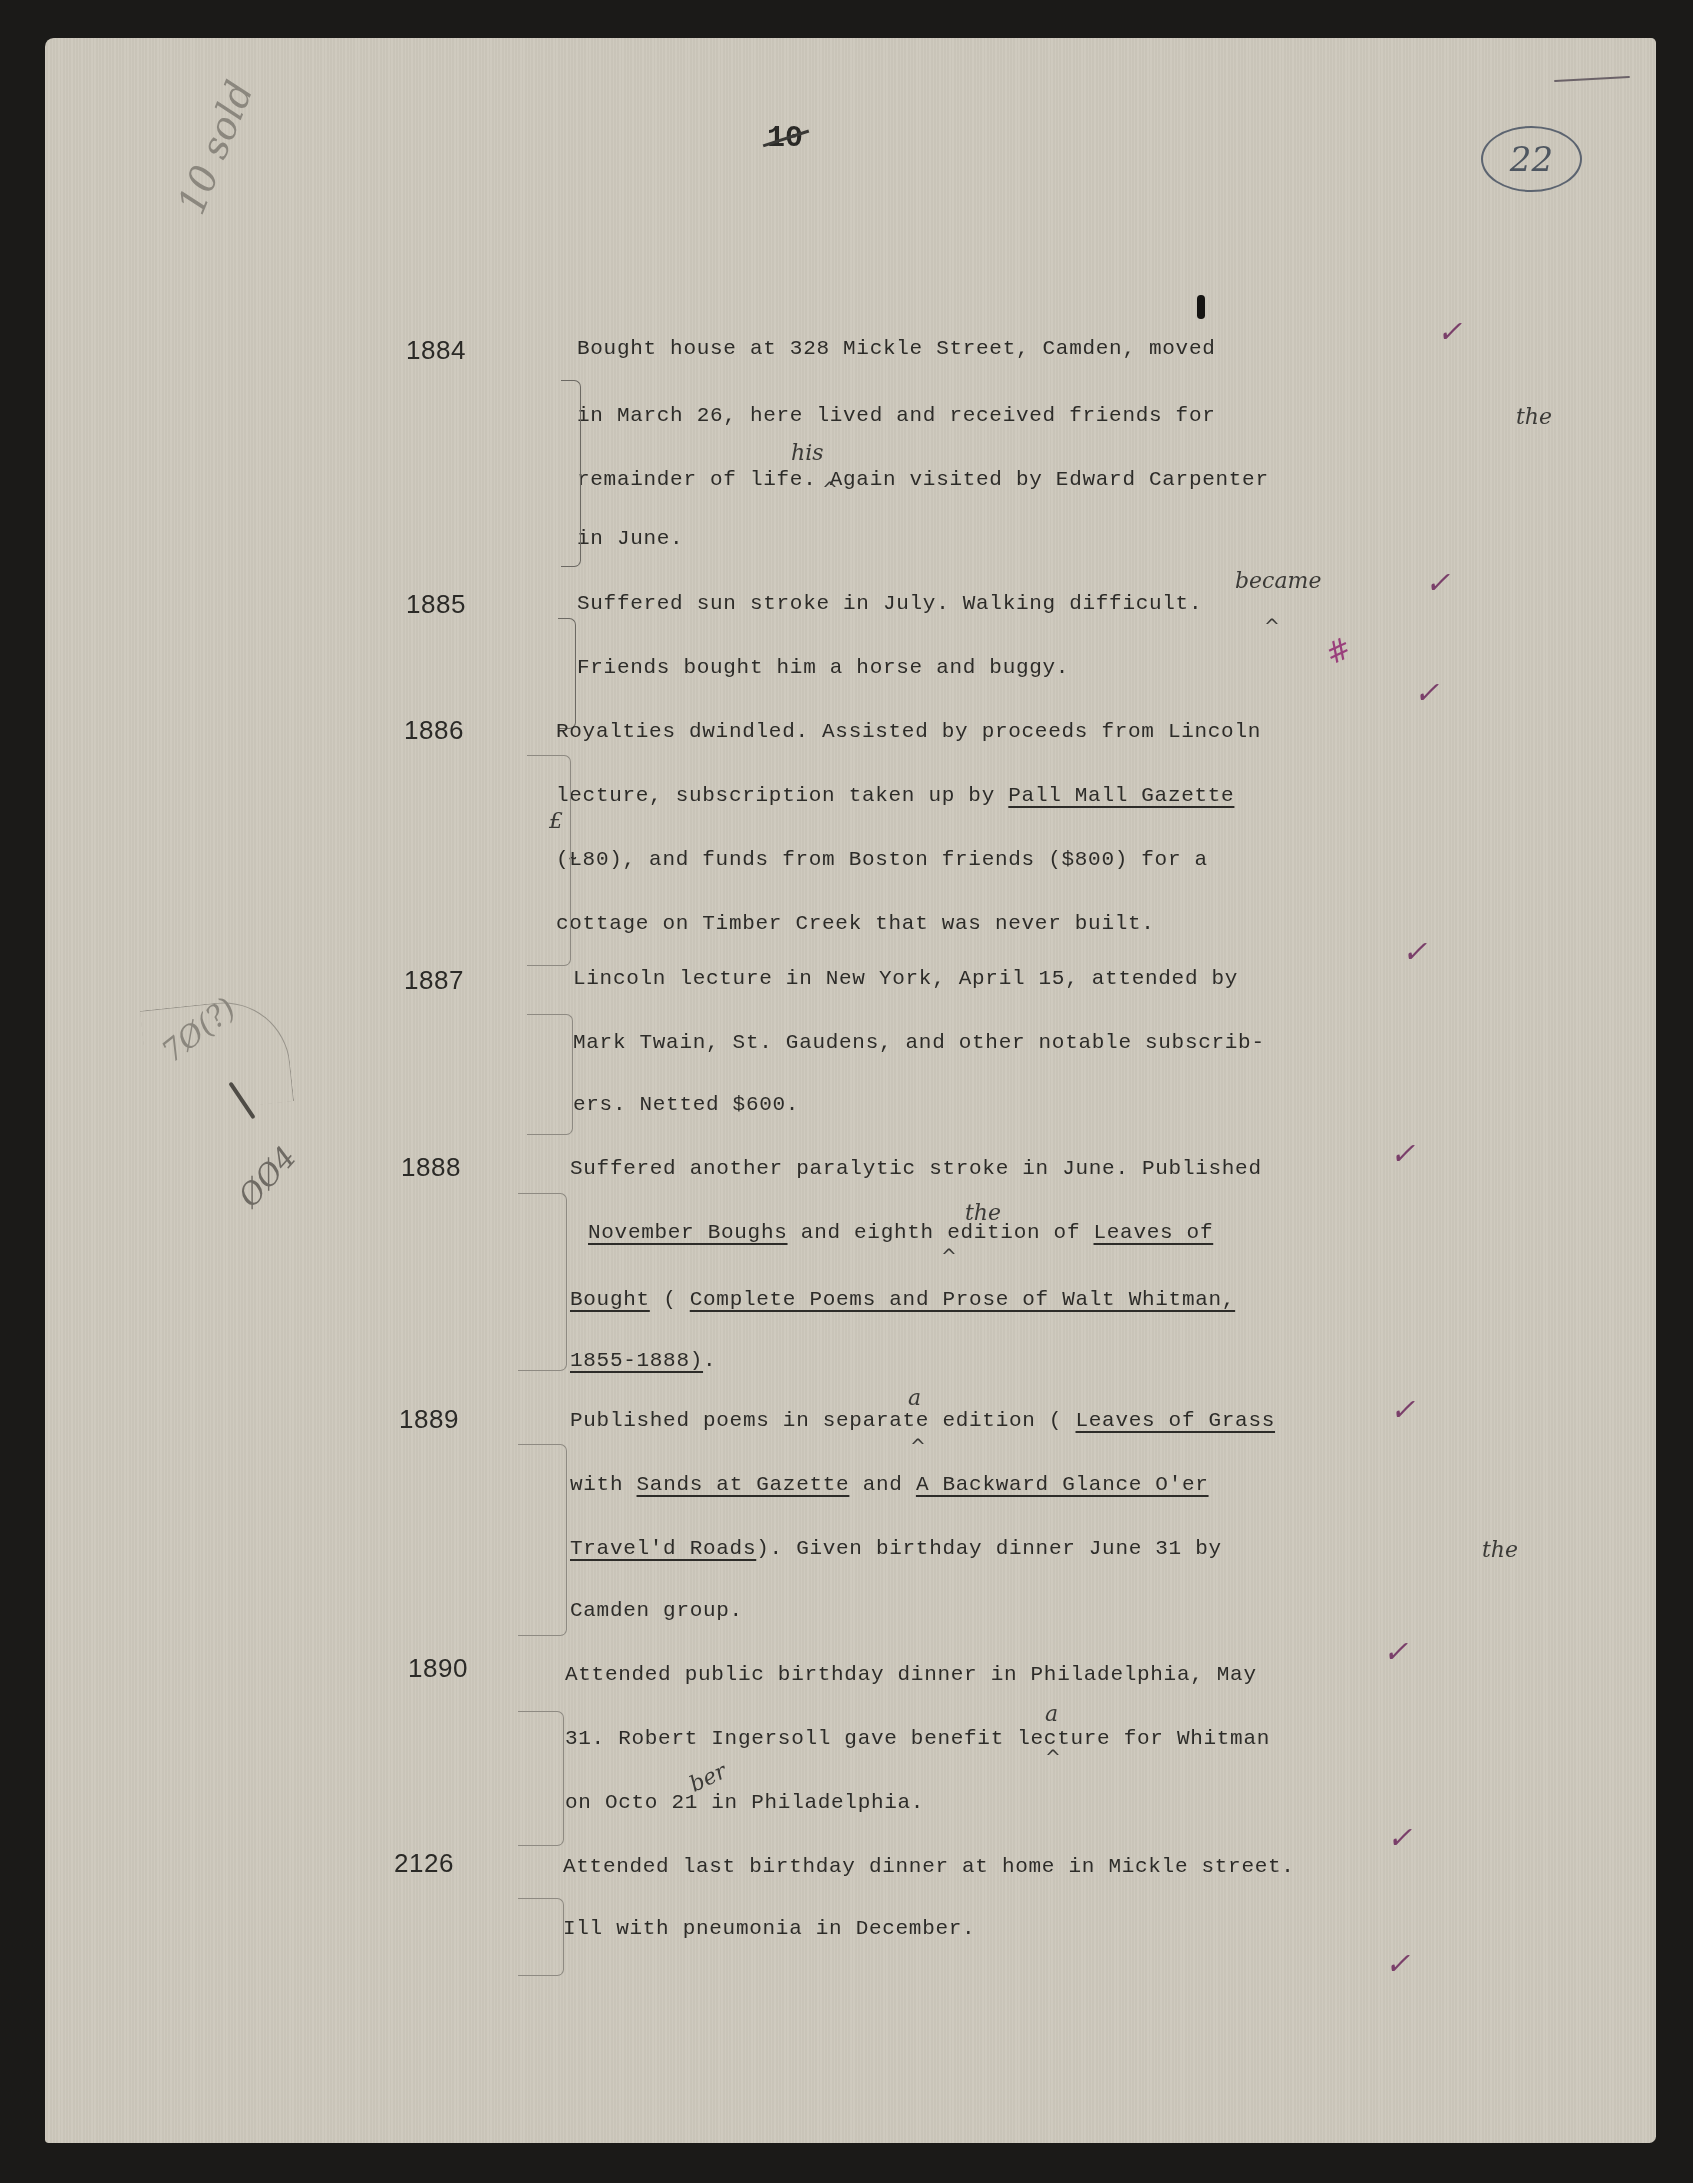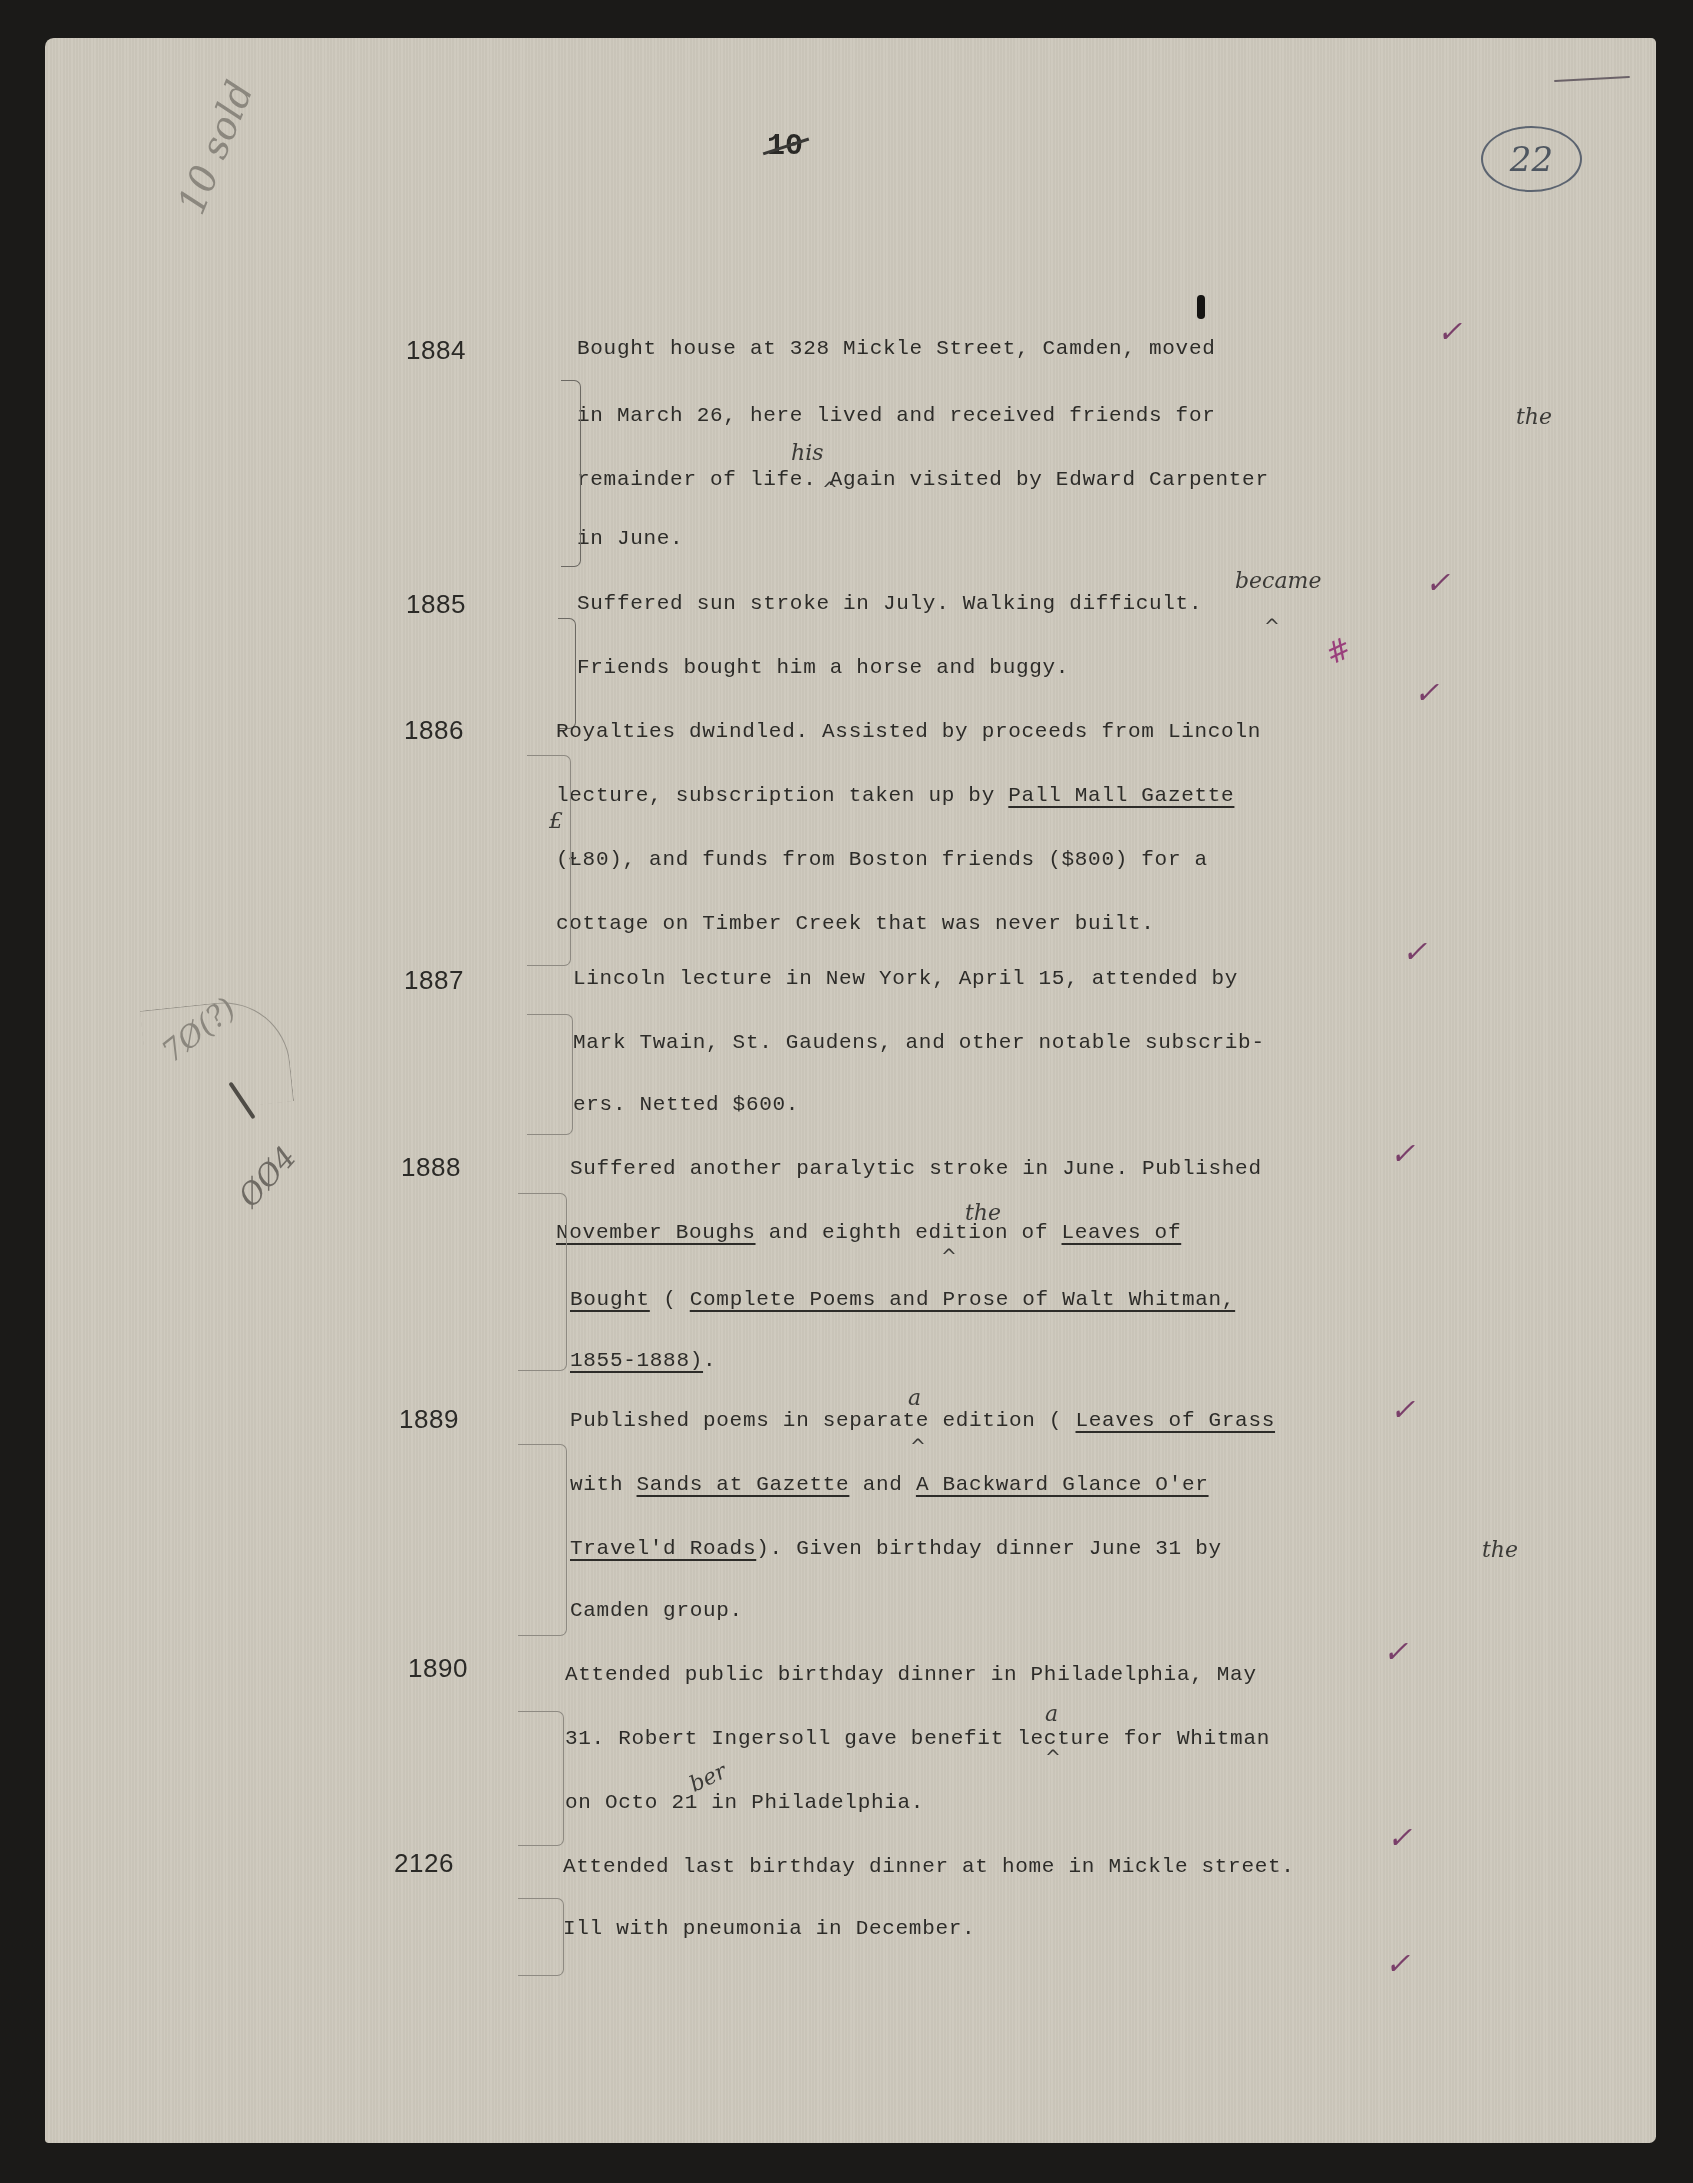--- a/index.html
+++ b/index.html
@@ -16,7 +16,7 @@
   }
   .old-page-num {
     position:absolute; left:767px; top:121px; font-size:30px; color:#2a2926;
-    font-family:"Liberation Mono", monospace; font-weight:bold;margin-top:8px;
+    font-family:"Liberation Mono", monospace; font-weight:bold;
   }
   .old-page-num::after {
     content:""; position:absolute; left:-4.8px; right:-6.7px; top:16px; height:2.9px;

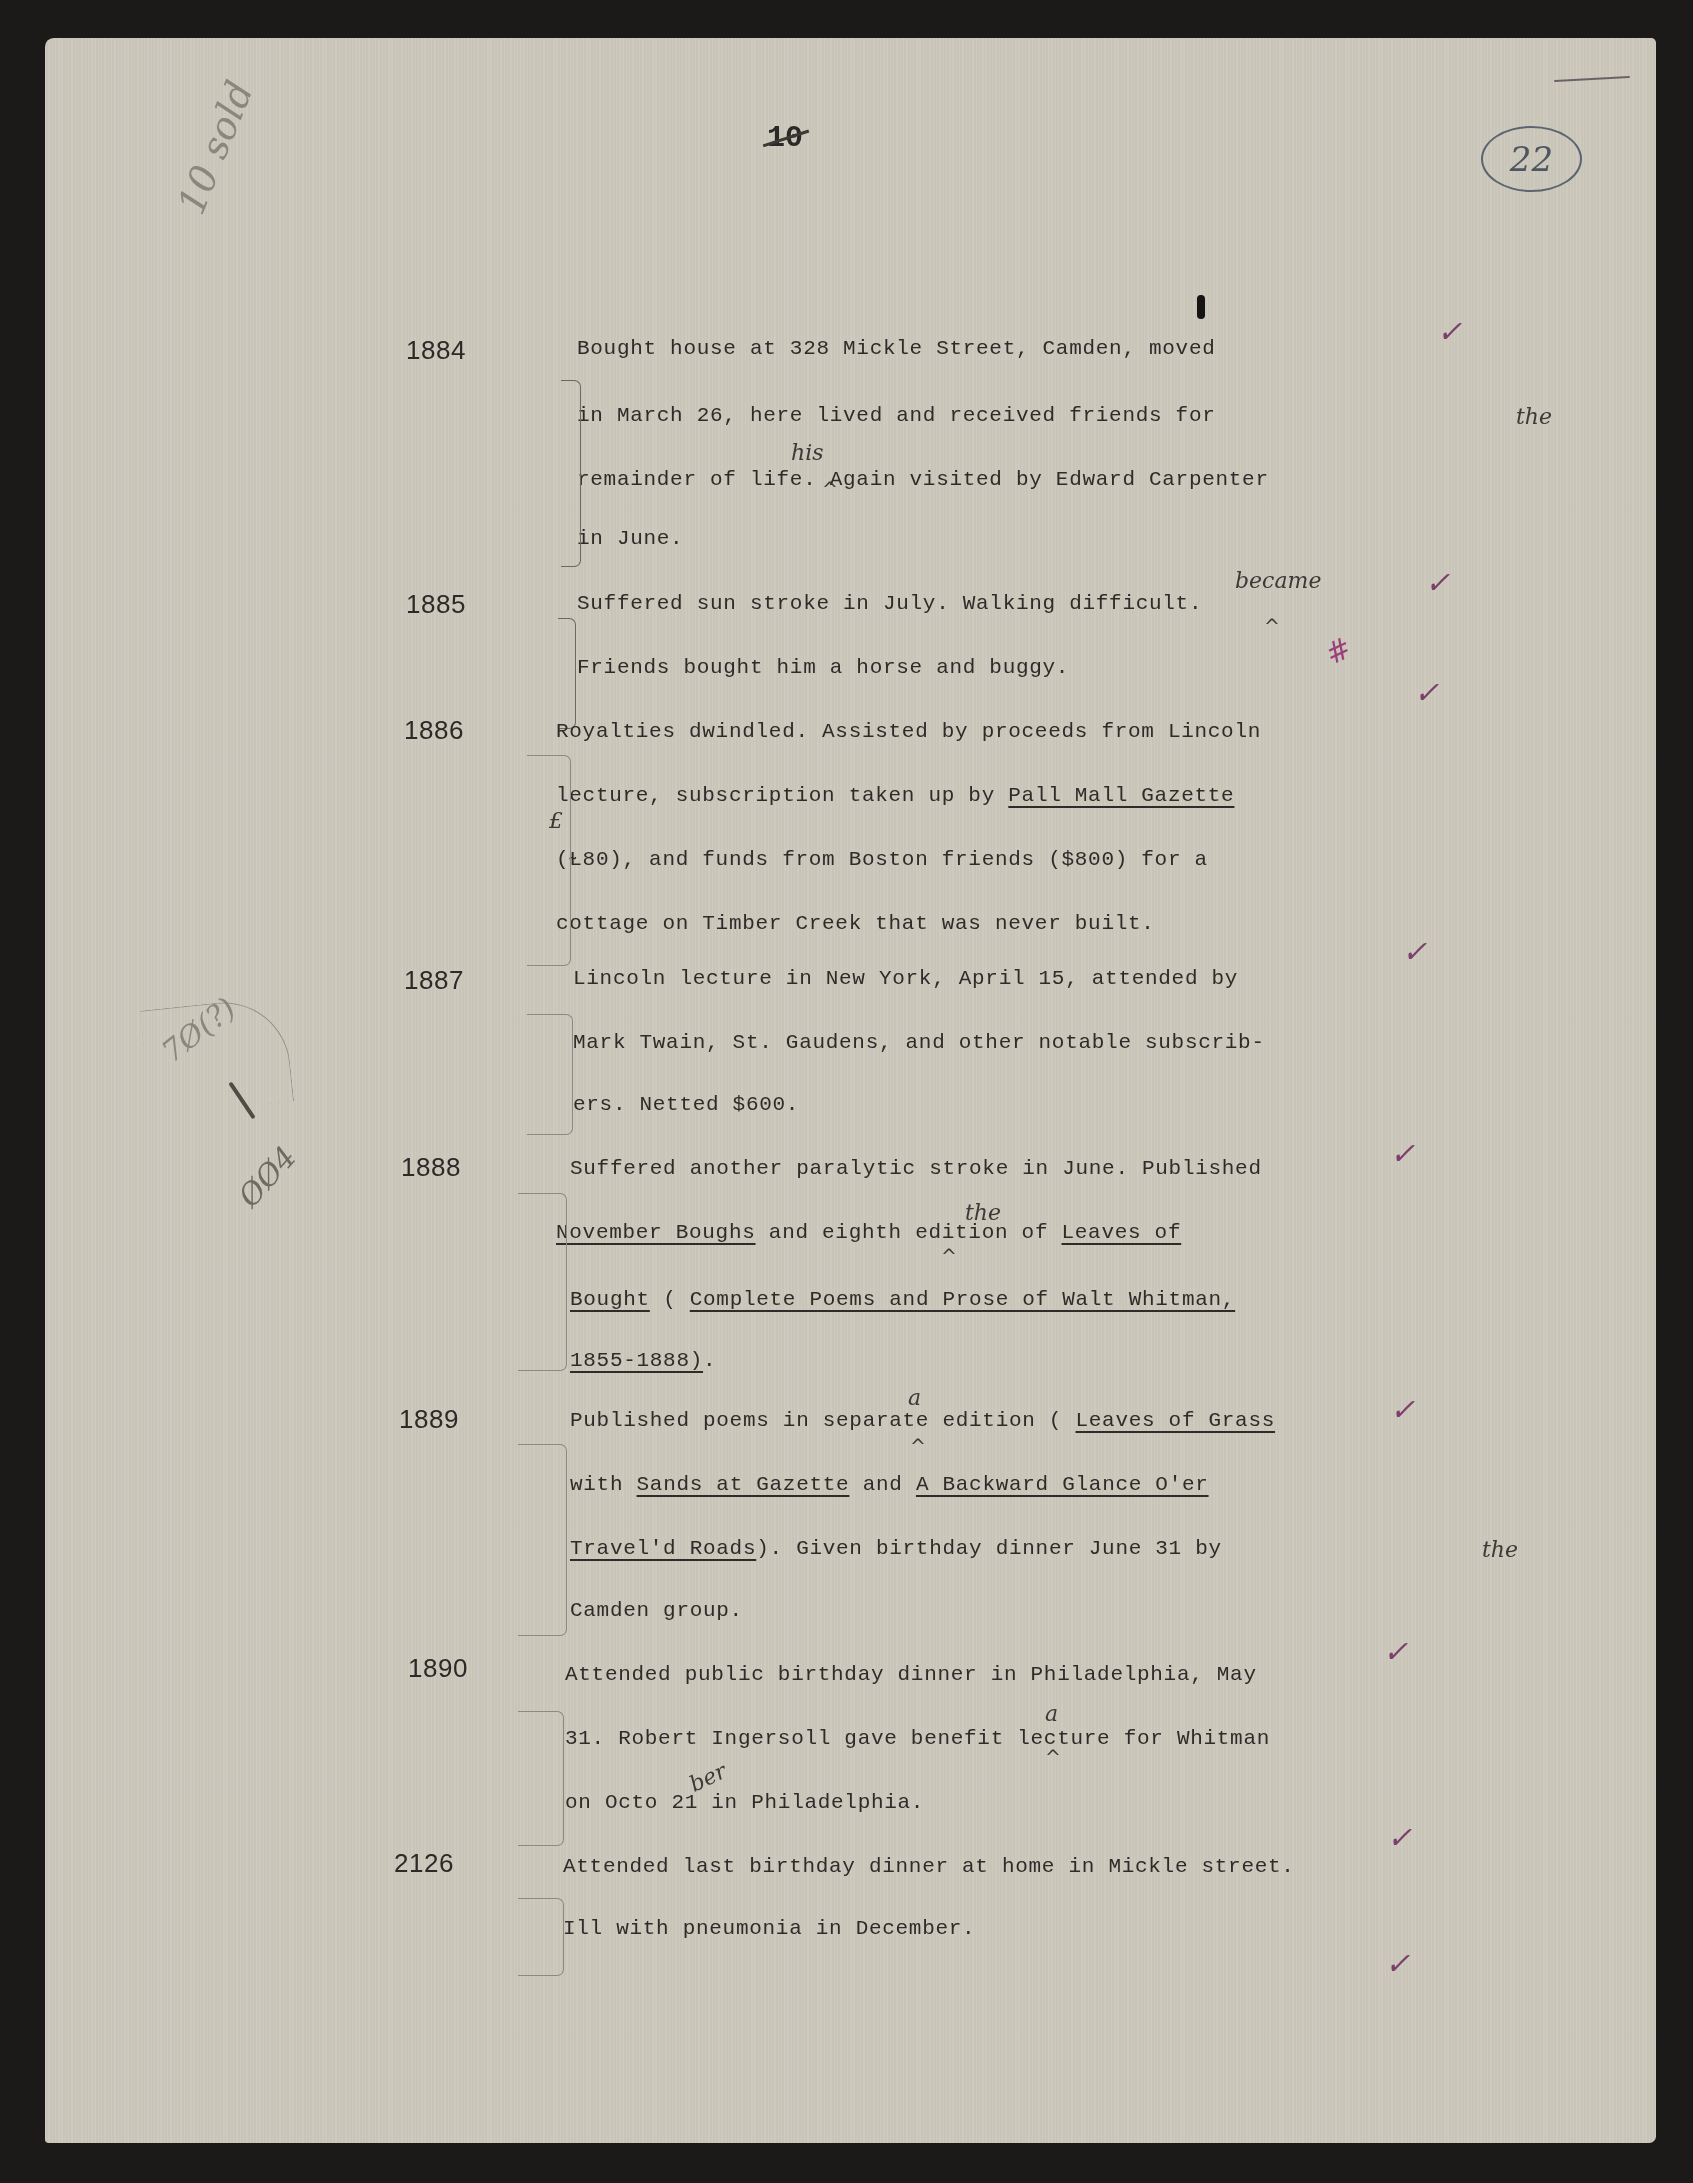--- a/index.html
+++ b/index.html
@@ -135,7 +135,7 @@
 <div>
   <div class="year" style="left:401px;top:1152px">1888</div>
   <div class="line" style="left:570px;top:1157px">Suffered another paralytic stroke in June. Published</div>
-  <div class="line" style="left:556px;top:1221px"><span class="u">November Boughs</span> <span>and eighth edition of</span> <span class="u">Leaves of</span></div>
+  <div class="line" style="left:588px;top:1221px"><span class="u">November Boughs</span> <span>and eighth edition of</span> <span class="u">Leaves of</span></div>
   <div class="ins" style="left:965px;top:1200px">the</div>
   <div class="caret" style="left:941px;top:1245px">^</div>
   <div class="line" style="left:570px;top:1288px"><span class="u">Bought</span> <span>(</span> <span class="u">Complete Poems and Prose of Walt Whitman,</span></div>

